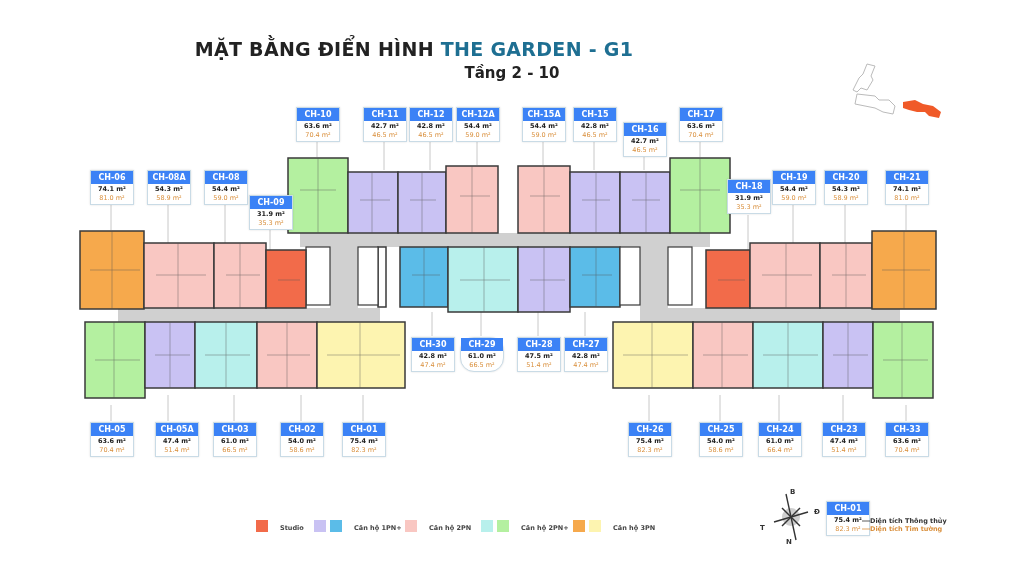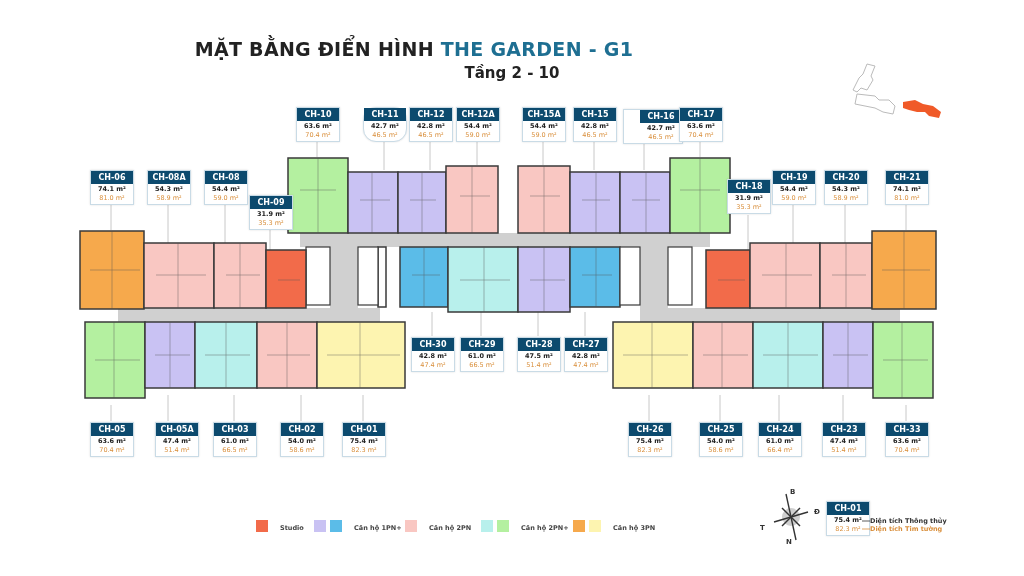--- a/index.html
+++ b/index.html
@@ -10,7 +10,7 @@
   .locator{position:absolute;left:845px;top:62px;width:110px;height:70px;}
   .plan{position:absolute;left:0;top:0;width:1024px;height:576px;}
   .lbl{position:absolute;width:42px;background:#fff;border:1px solid #c9dbe6;box-shadow:0 0 2px rgba(0,0,0,0.12);text-align:center;}
-  .lbl .code{display:block;background:#0c4a6e;color:#fff;font-weight:bold;font-size:8px;line-height:13px;}
+  .lbl .code{display:block;background:#3b82f6;color:#fff;font-weight:bold;font-size:8px;line-height:13px;}
   .lbl .a1{display:block;font-size:6.5px;font-weight:bold;color:#222;line-height:9px;margin-top:1px;}
   .lbl .a2{display:block;font-size:6.5px;font-weight:normal;color:#d98f3c;line-height:9px;margin-bottom:1px;}
   .legend{position:absolute;top:518px;height:14px;display:flex;align-items:flex-end;font-size:6.5px;font-weight:bold;color:#444;}

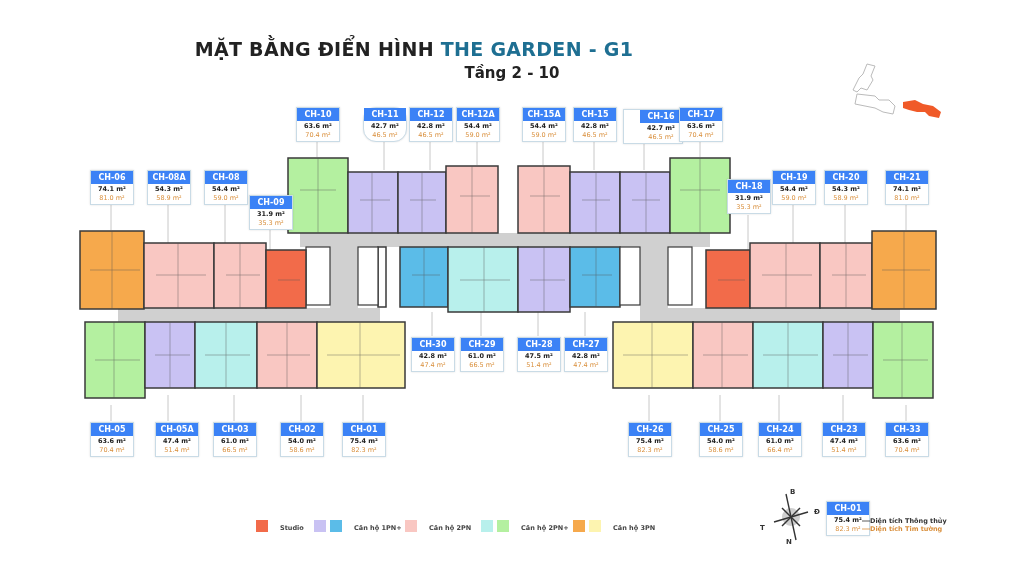--- a/index.html
+++ b/index.html
@@ -151,7 +151,7 @@
     <span class="a1">63.6 m²</span>
     <span class="a2">70.4 m²</span>
   </div>
-<div class="lbl" style="left:363px;top:107px;border-radius:13px;">
+<div class="lbl" style="left:363px;top:107px;">
     <span class="code">CH-11</span>
     <span class="a1">42.7 m²</span>
     <span class="a2">46.5 m²</span>

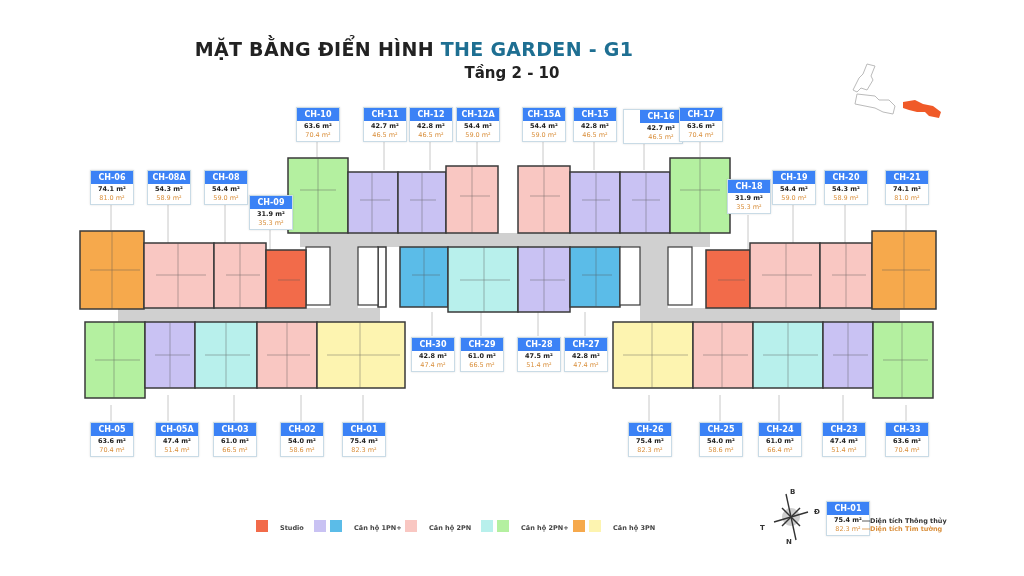--- a/index.html
+++ b/index.html
@@ -176,7 +176,7 @@
     <span class="a1">42.8 m²</span>
     <span class="a2">46.5 m²</span>
   </div>
-<div class="lbl" style="left:623px;top:109px;padding-left:16px;">
+<div class="lbl" style="left:623px;top:122px;">
     <span class="code">CH-16</span>
     <span class="a1">42.7 m²</span>
     <span class="a2">46.5 m²</span>

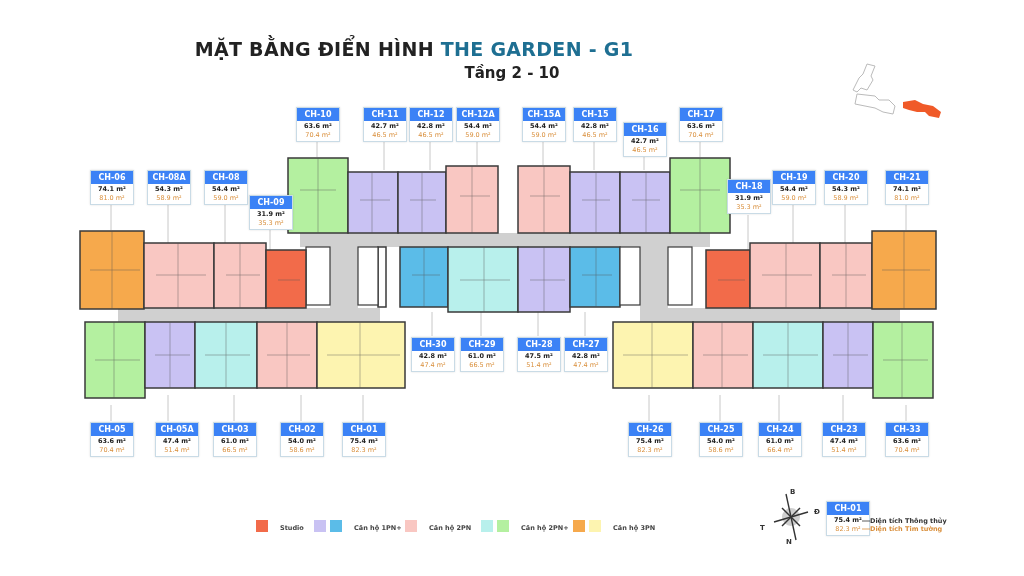--- a/index.html
+++ b/index.html
@@ -234,7 +234,7 @@
     <span class="a1">42.8 m²</span>
     <span class="a2">47.4 m²</span>
   </div>
-<div class="lbl" style="left:460px;top:337px;">
+<div class="lbl" style="left:460px;top:337px;border-radius:14px;">
     <span class="code">CH-29</span>
     <span class="a1">61.0 m²</span>
     <span class="a2">66.5 m²</span>

